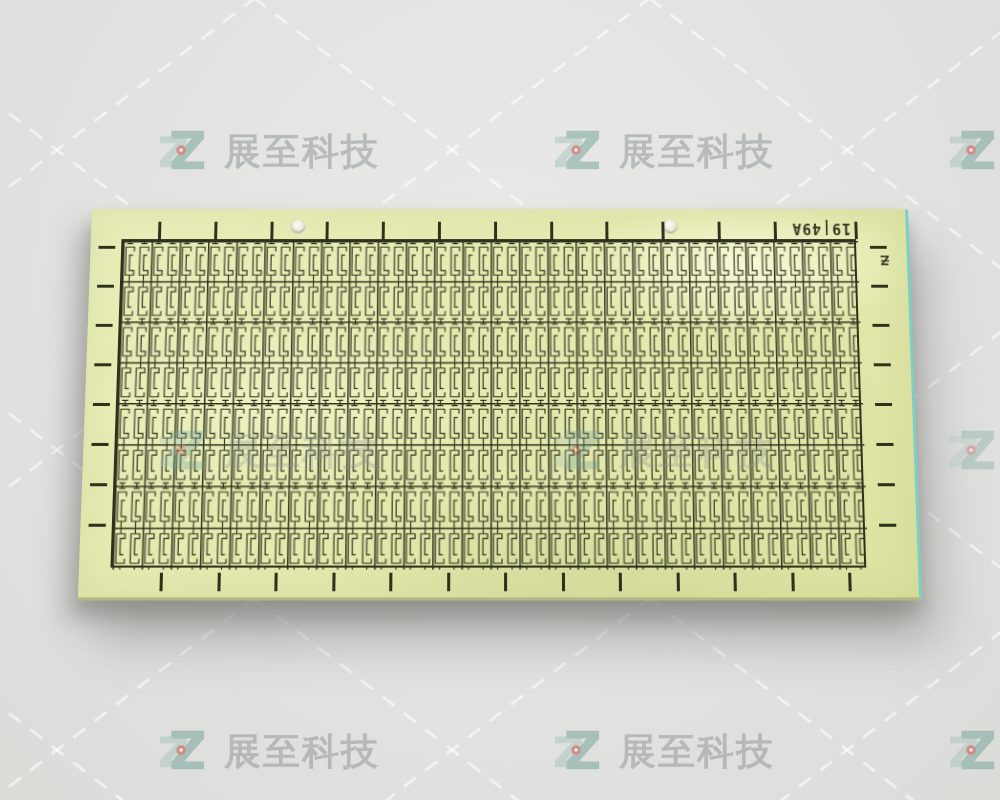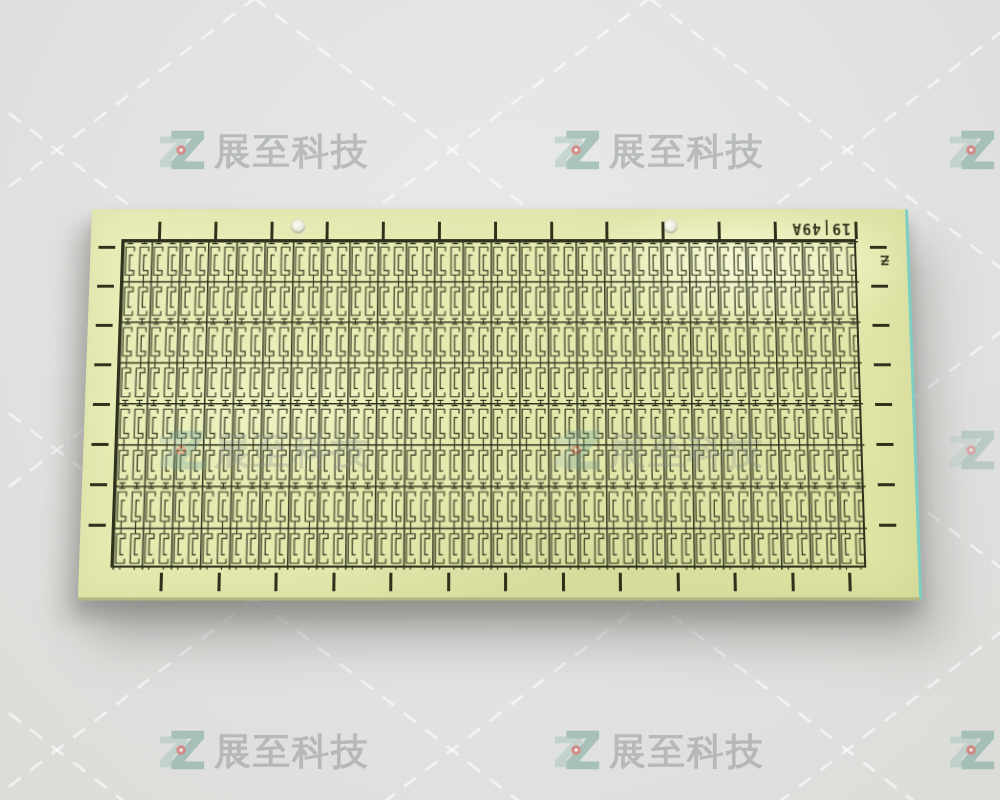--- a/index.html
+++ b/index.html
@@ -67,7 +67,7 @@
   }
   
   .wm{
-    position:absolute;display:flex;align-items:center;gap:6px;
+    position:absolute;display:flex;align-items:center;gap:16px;
     z-index:5;pointer-events:none;white-space:nowrap;
   }
   .wm .txt{

